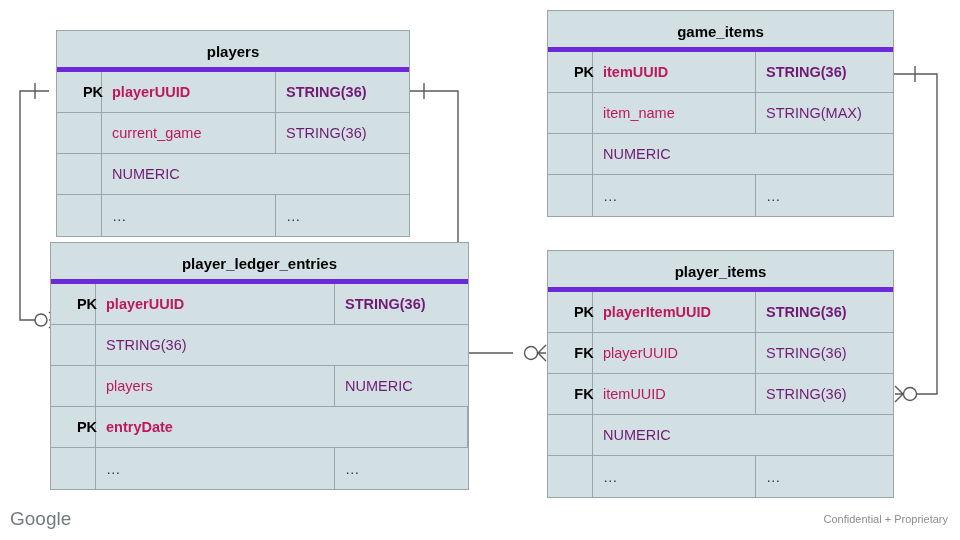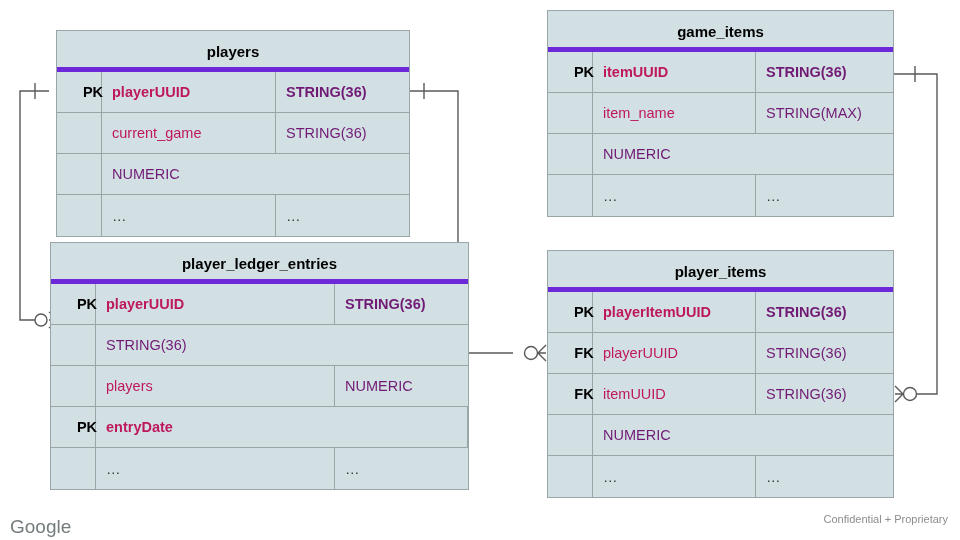--- a/index.html
+++ b/index.html
@@ -113,7 +113,6 @@
     color: #737b7d;
     letter-spacing: 0px;
     font-family: "Liberation Sans", sans-serif;
-    margin-top: 8px;
   }
   .footer-note {
     position: absolute;

